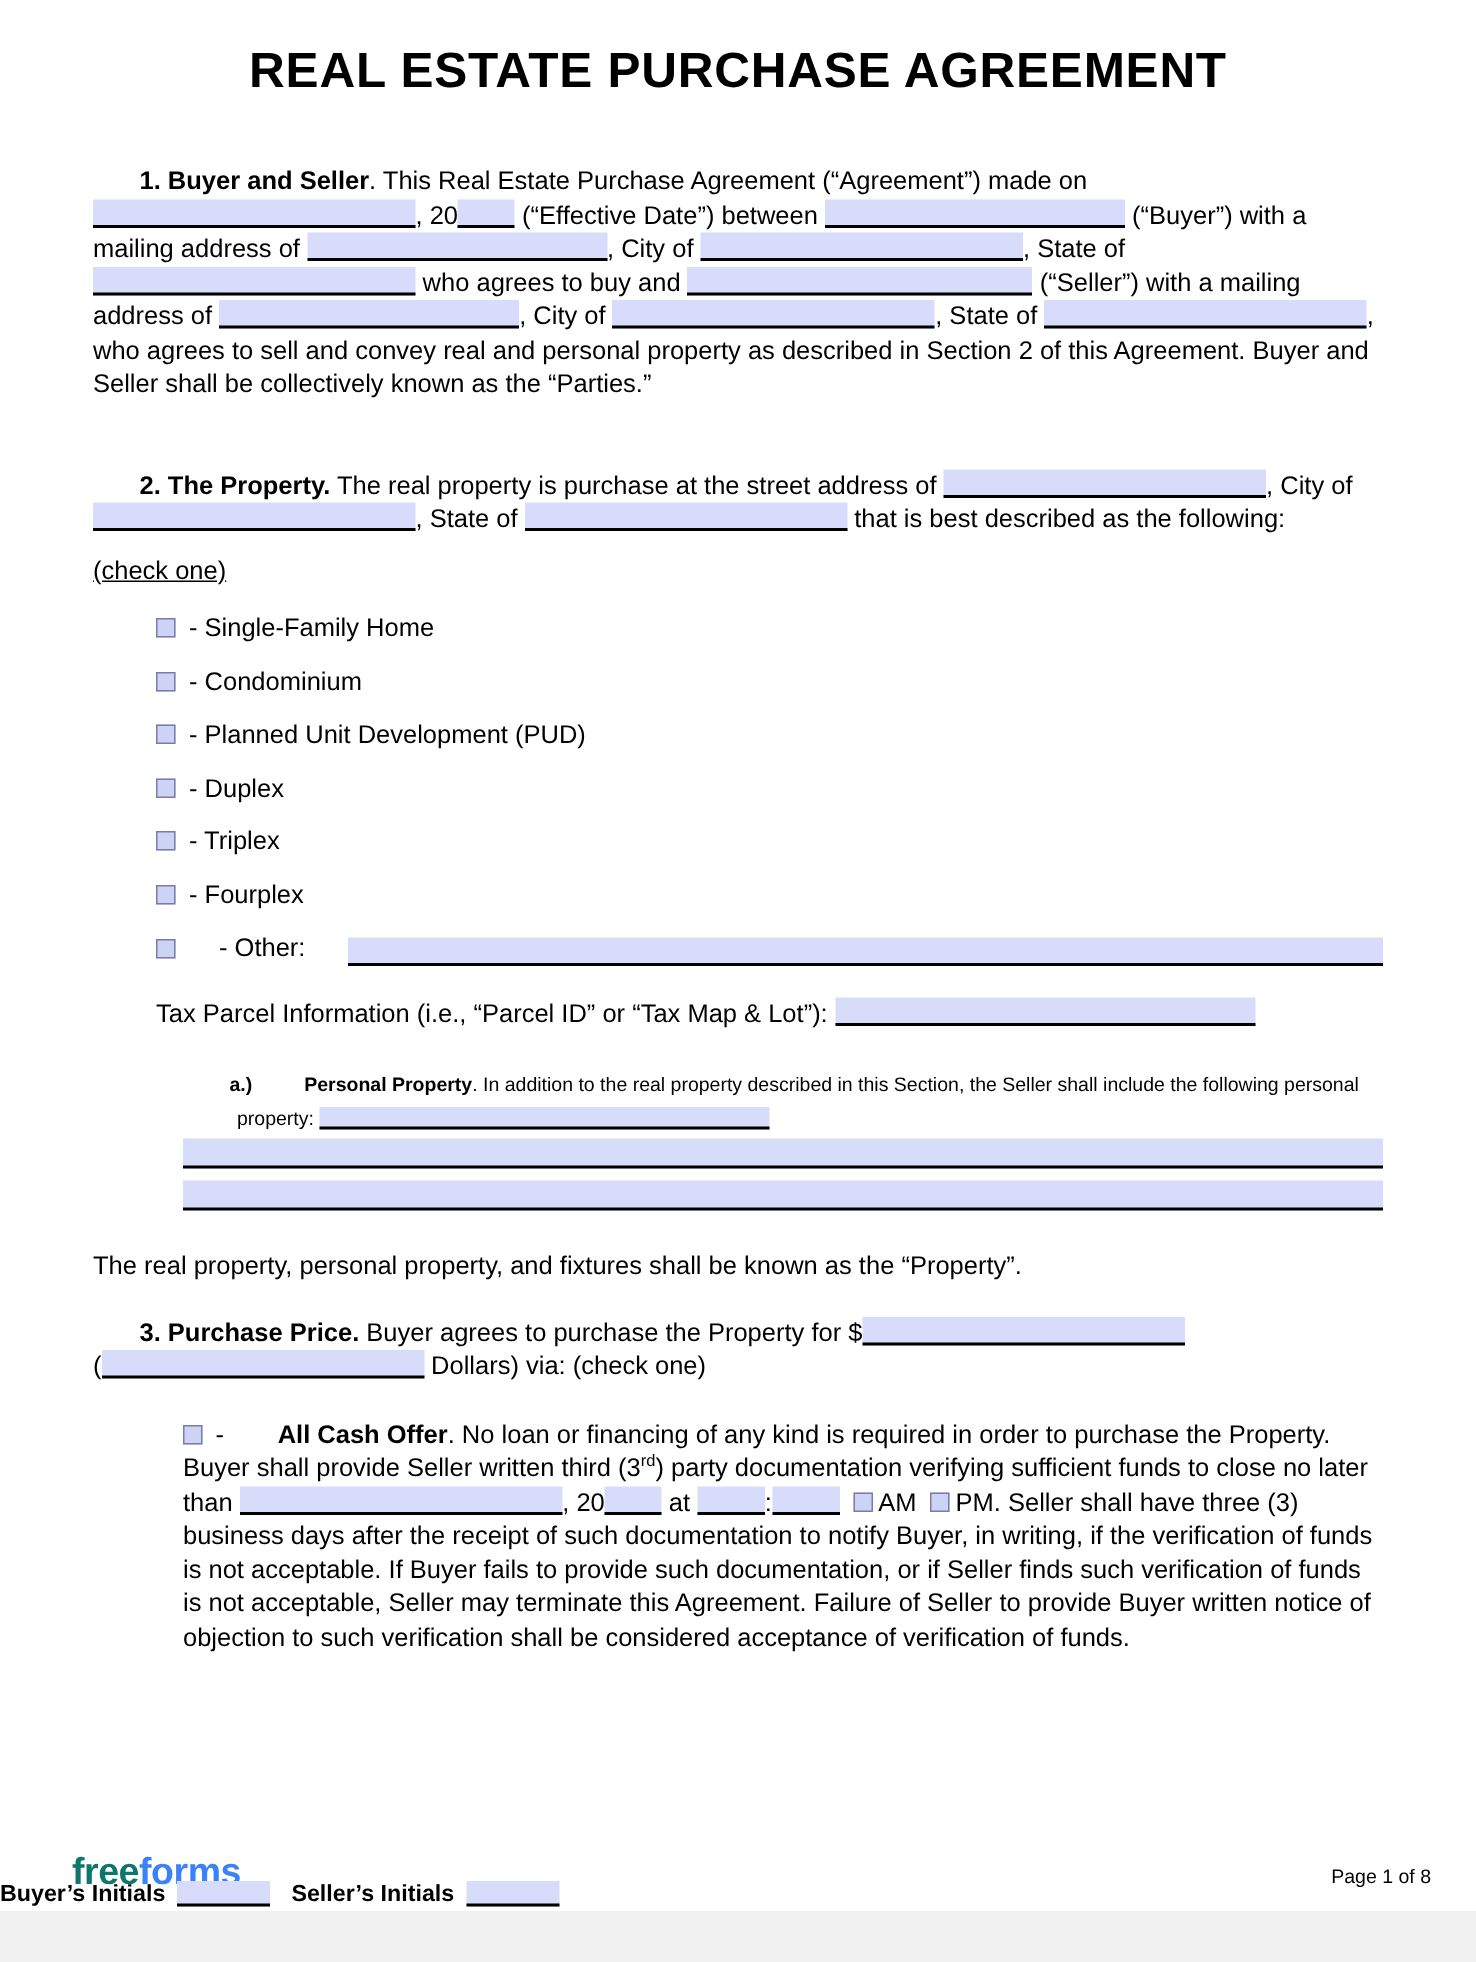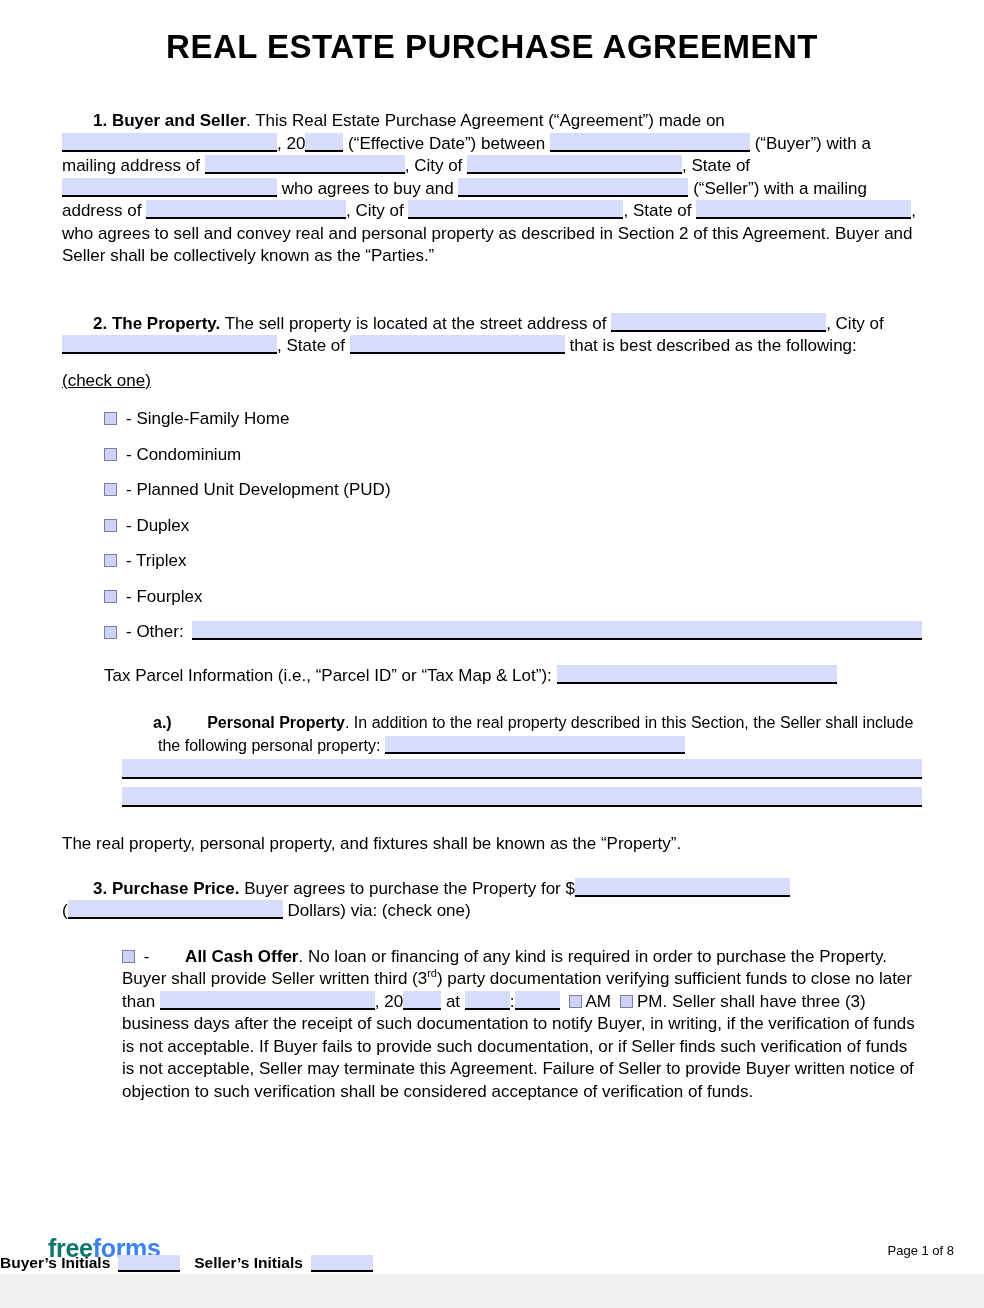--- a/index.html
+++ b/index.html
@@ -83,7 +83,7 @@
 
   <p class="para m-sec1"><b>1. Buyer and Seller</b><span>. This Real Estate Purchase Agreement (“Agreement”) made on </span><span class="fld w215"></span><span>, 20</span><span class="fld w38"></span><span> (“Effective Date”) between </span><span class="fld w200"></span><span> (“Buyer”) with a mailing address of </span><span class="fld w200"></span><span>, City of </span><span class="fld w215"></span><span>, State of </span><span class="fld w215"></span><span> who agrees to buy and </span><span class="fld w230"></span><span> (“Seller”) with a mailing address of </span><span class="fld w200"></span><span>, City of </span><span class="fld w215"></span><span>, State of </span><span class="fld w215"></span><span>, who agrees to sell and convey real and personal property as described in Section 2 of this Agreement. Buyer and Seller shall be collectively known as the “Parties.”</span></p>
 
-  <p class="para m-sec2"><b>2. The Property.</b><span> The sell property is located at the street address of </span><span class="fld w215"></span><span>, City of </span><span class="fld w215"></span><span>, State of </span><span class="fld w215"></span><span> that is best described as the following:</span></p>
+  <p class="para m-sec2"><b>2. The Property.</b><span> The real property is purchase at the street address of </span><span class="fld w215"></span><span>, City of </span><span class="fld w215"></span><span>, State of </span><span class="fld w215"></span><span> that is best described as the following:</span></p>
 
   <p class="para check-one">(check one)</p>
 

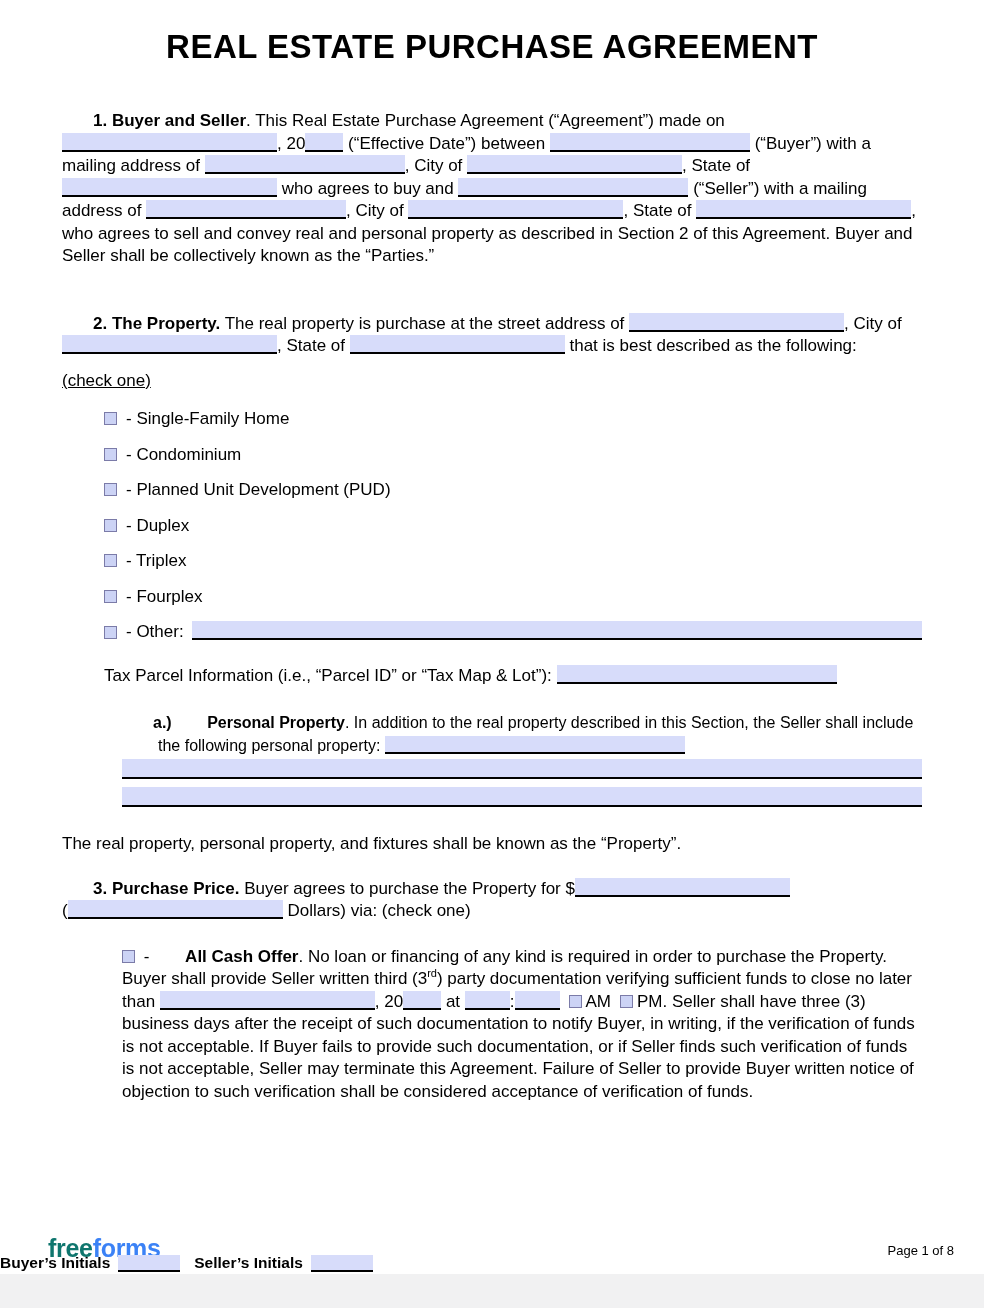--- a/index.html
+++ b/index.html
@@ -42,7 +42,7 @@
   .opt-list { margin-top:16px; margin-left:42px; }
   .opt { font-size:17px; line-height:22.5px; margin-bottom:13px; }
   .opt .cb { margin-right:9px; }
-  .opt-other { display:flex; align-items:flex-start; }
+  .opt-other { display:flex; align-items:flex-end;gap:20px; }
   .opt-other .cb { flex:0 0 auto; align-self:center; }
   .opt-other .grow { flex:1 1 auto; margin-left:8px; }
 

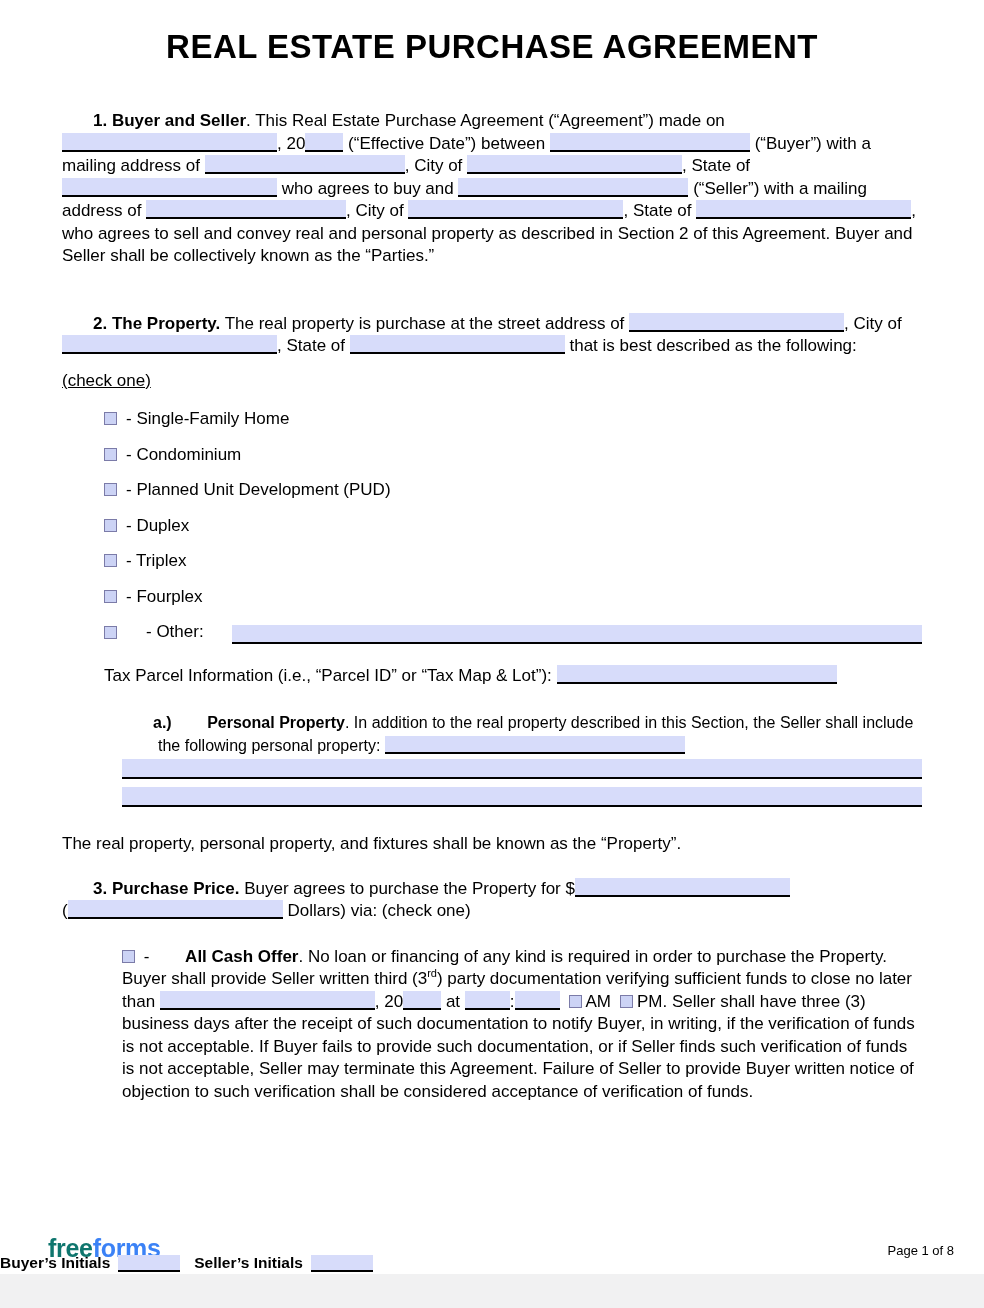--- a/index.html
+++ b/index.html
@@ -48,7 +48,7 @@
 
   .tax-line { margin-left:42px; margin-top:21px; font-size:17px; line-height:22.5px; }
 
-  .sub { margin-left:60px; margin-top:25px; font-size:16px; line-height:22.5px; }
+  .sub { margin-left:60px; margin-top:25px; font-size:13px; line-height:22.5px; }
   .sub-text { padding-left:36px; text-indent:-36px; }
   .bar { height:20px; background:#d7dcfa; border-bottom:2px solid #000; margin-top:2px; }
   .m-subb { margin-top:8px; }

